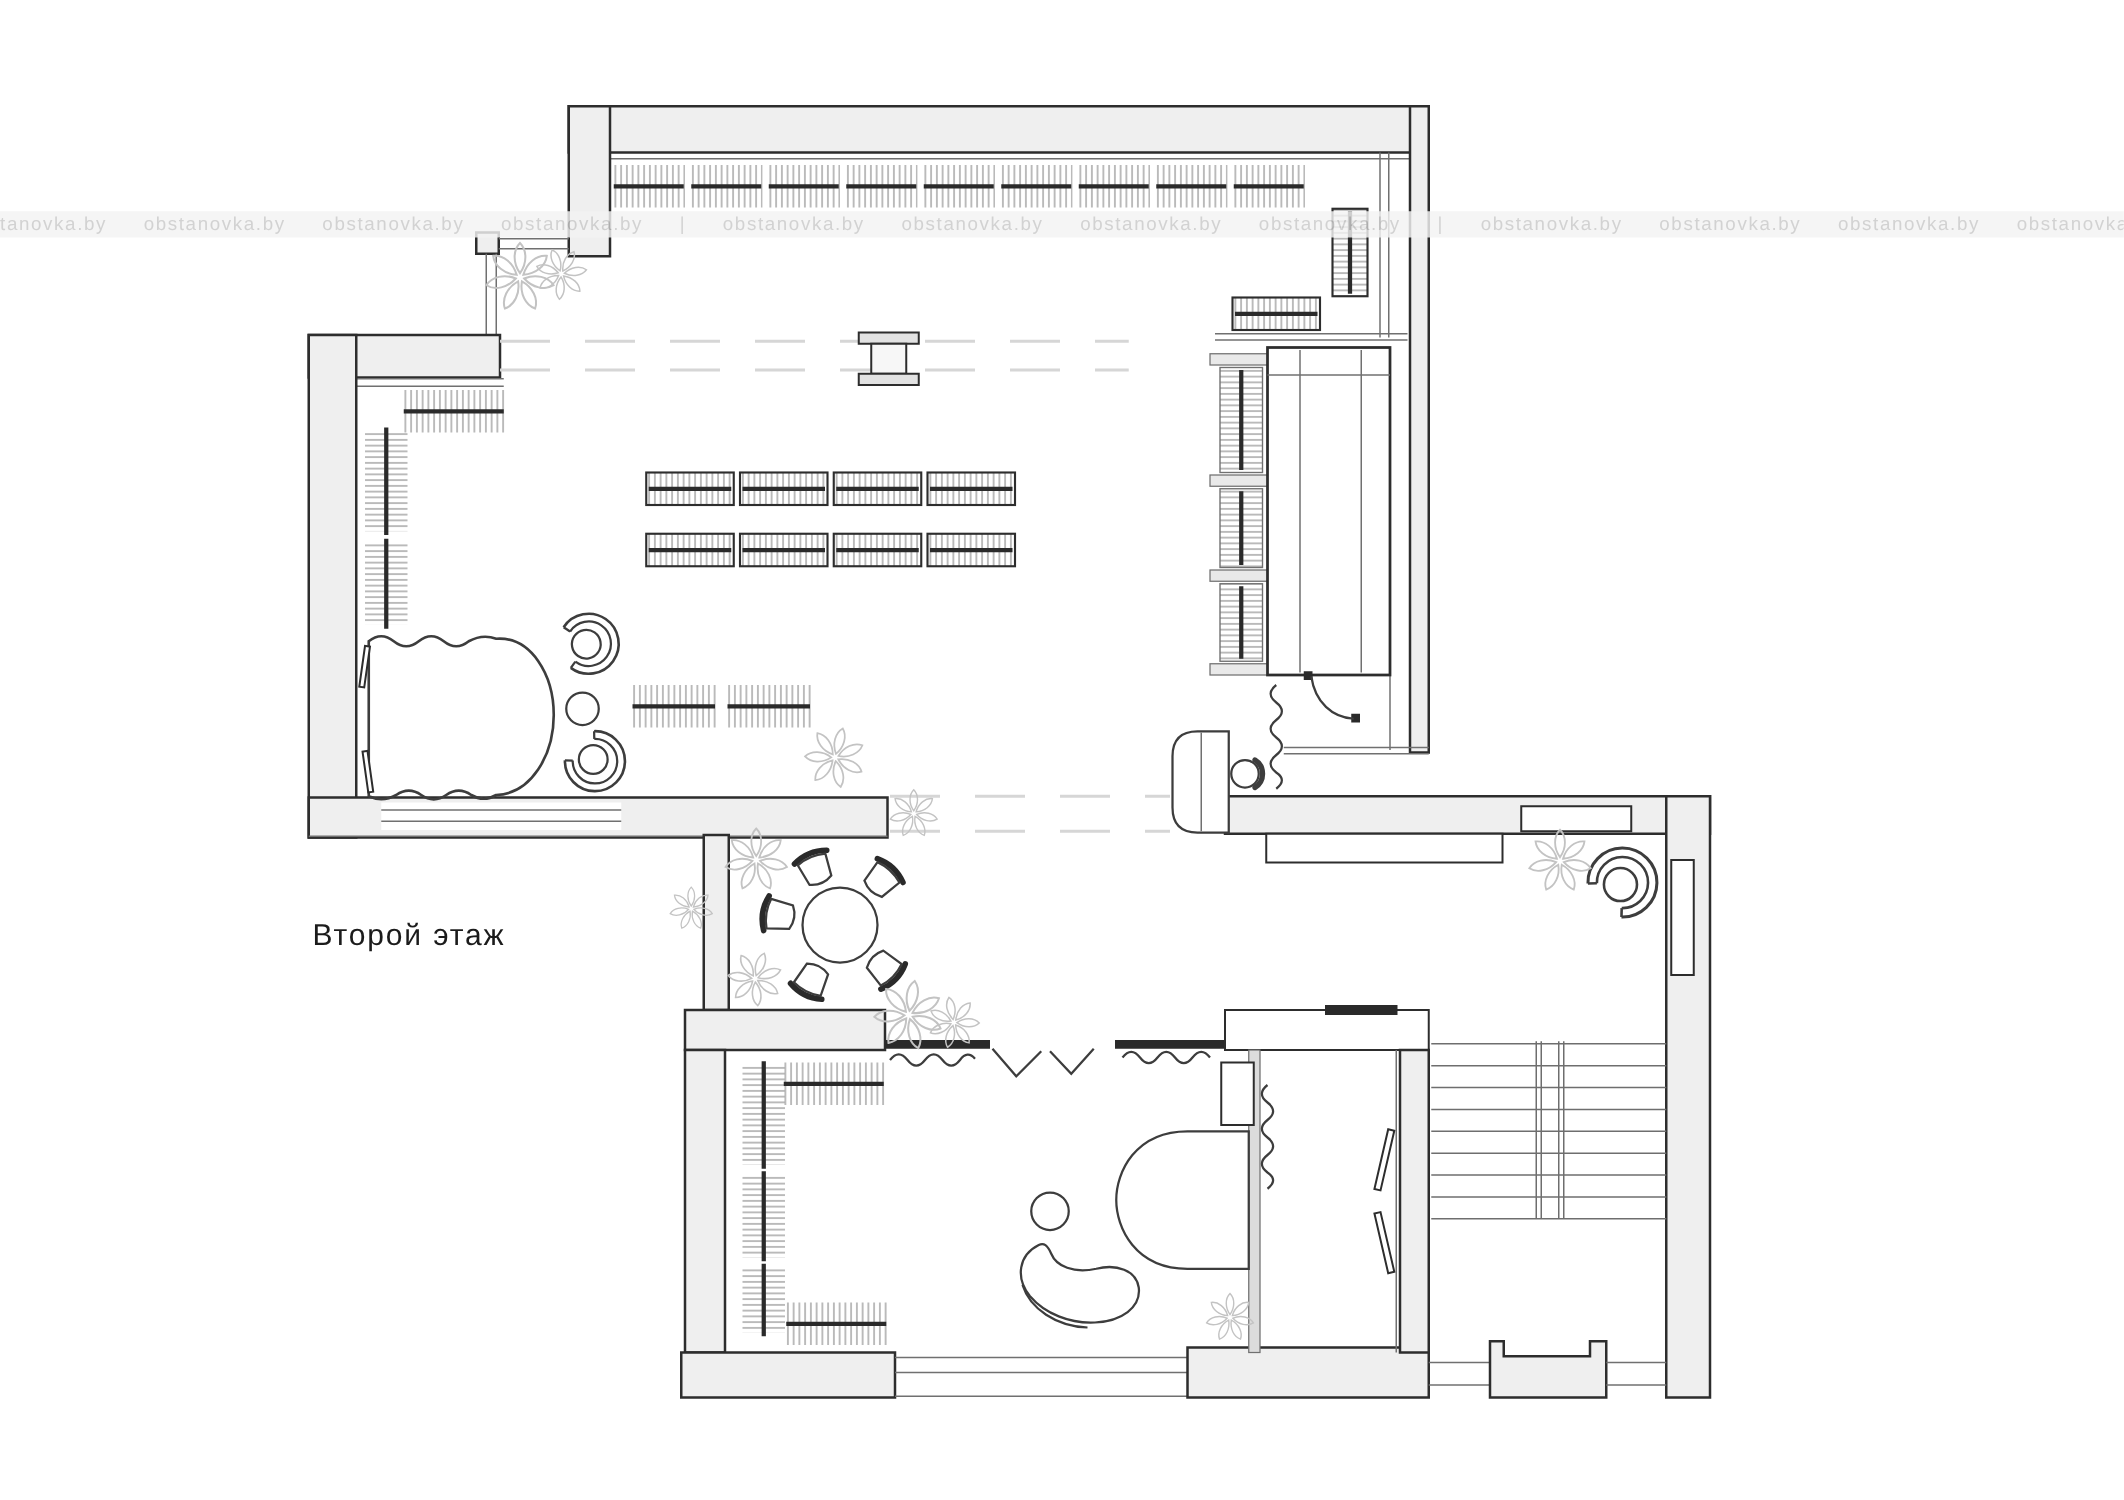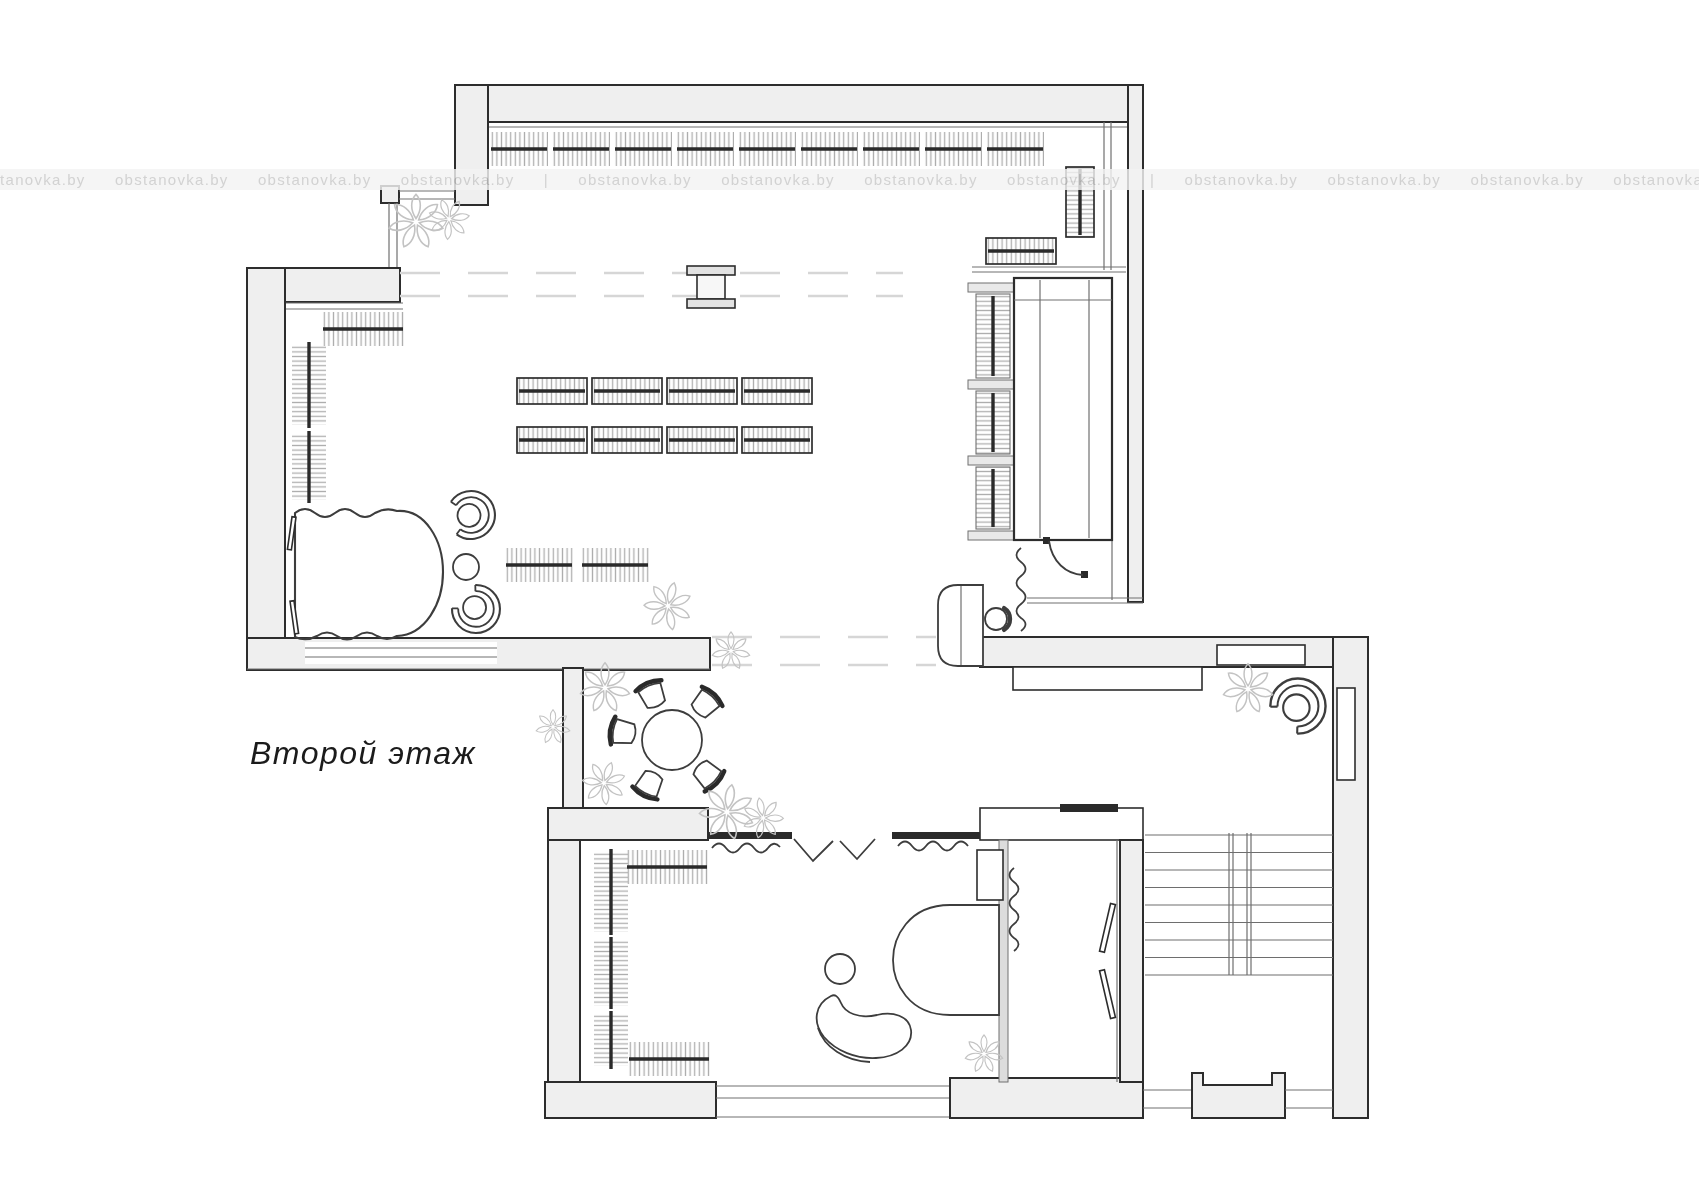--- a/index.html
+++ b/index.html
@@ -35,7 +35,7 @@
   }
   #floor-title{
     position:absolute;left:250px;top:735px;z-index:2;
-    font-style:italic;font-size:32px;letter-spacing:1.5px;color:var(--title);
+    font-size:24px;letter-spacing:1.5px;color:var(--title);
   }
 </style>
 </head>

